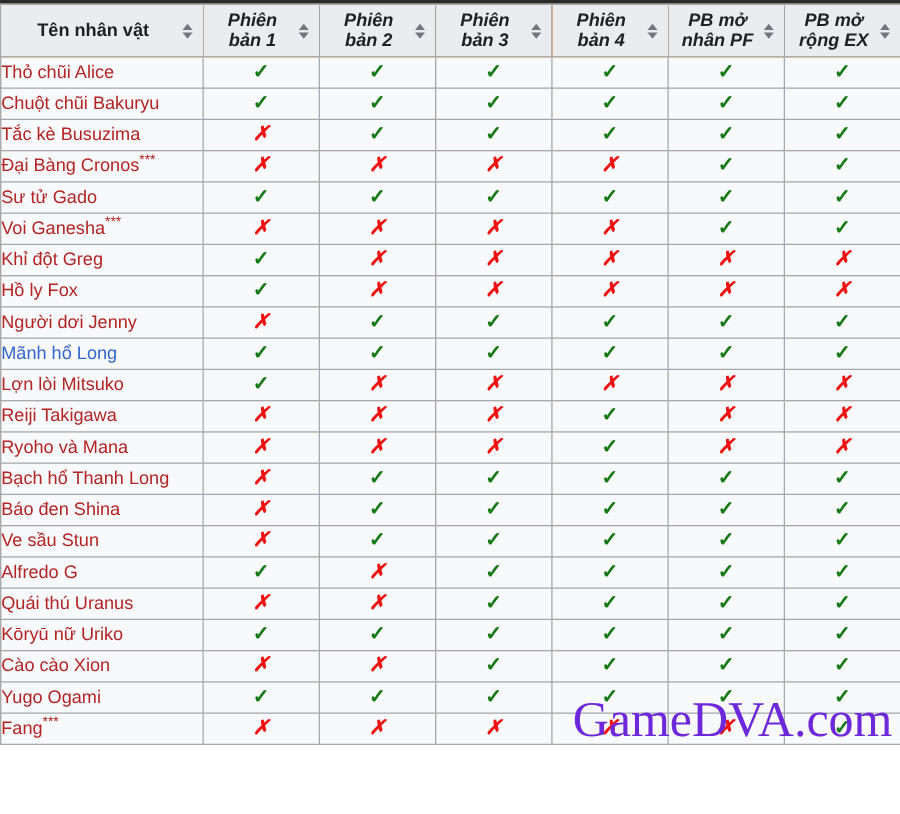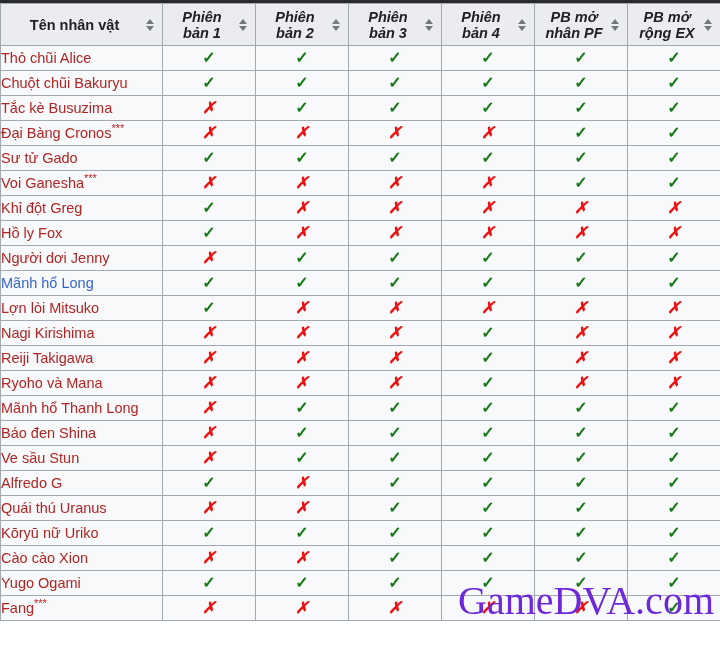--- a/index.html
+++ b/index.html
@@ -299,15 +299,6 @@
           <td class="mark-cell"><span class="no">✗</span></td>
         </tr>
         <tr>
-          <td class="name-cell"><span>Nagi Kirishima</span></td>
-          <td class="mark-cell"><span class="no">✗</span></td>
-          <td class="mark-cell"><span class="no">✗</span></td>
-          <td class="mark-cell"><span class="no">✗</span></td>
-          <td class="mark-cell"><span class="yes">✓</span></td>
-          <td class="mark-cell"><span class="no">✗</span></td>
-          <td class="mark-cell"><span class="no">✗</span></td>
-        </tr>
-        <tr>
           <td class="name-cell"><span>Reiji Takigawa</span></td>
           <td class="mark-cell"><span class="no">✗</span></td>
           <td class="mark-cell"><span class="no">✗</span></td>

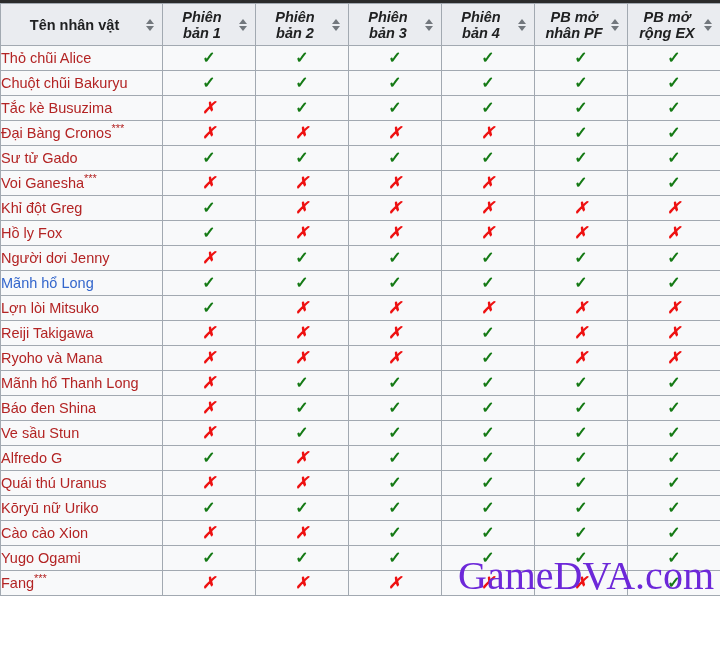--- a/index.html
+++ b/index.html
@@ -317,7 +317,7 @@
           <td class="mark-cell"><span class="no">✗</span></td>
         </tr>
         <tr>
-          <td class="name-cell"><span>Mãnh hổ Thanh Long</span></td>
+          <td class="name-cell"><span>Bạch hổ Thanh Long</span></td>
           <td class="mark-cell"><span class="no">✗</span></td>
           <td class="mark-cell"><span class="yes">✓</span></td>
           <td class="mark-cell"><span class="yes">✓</span></td>

